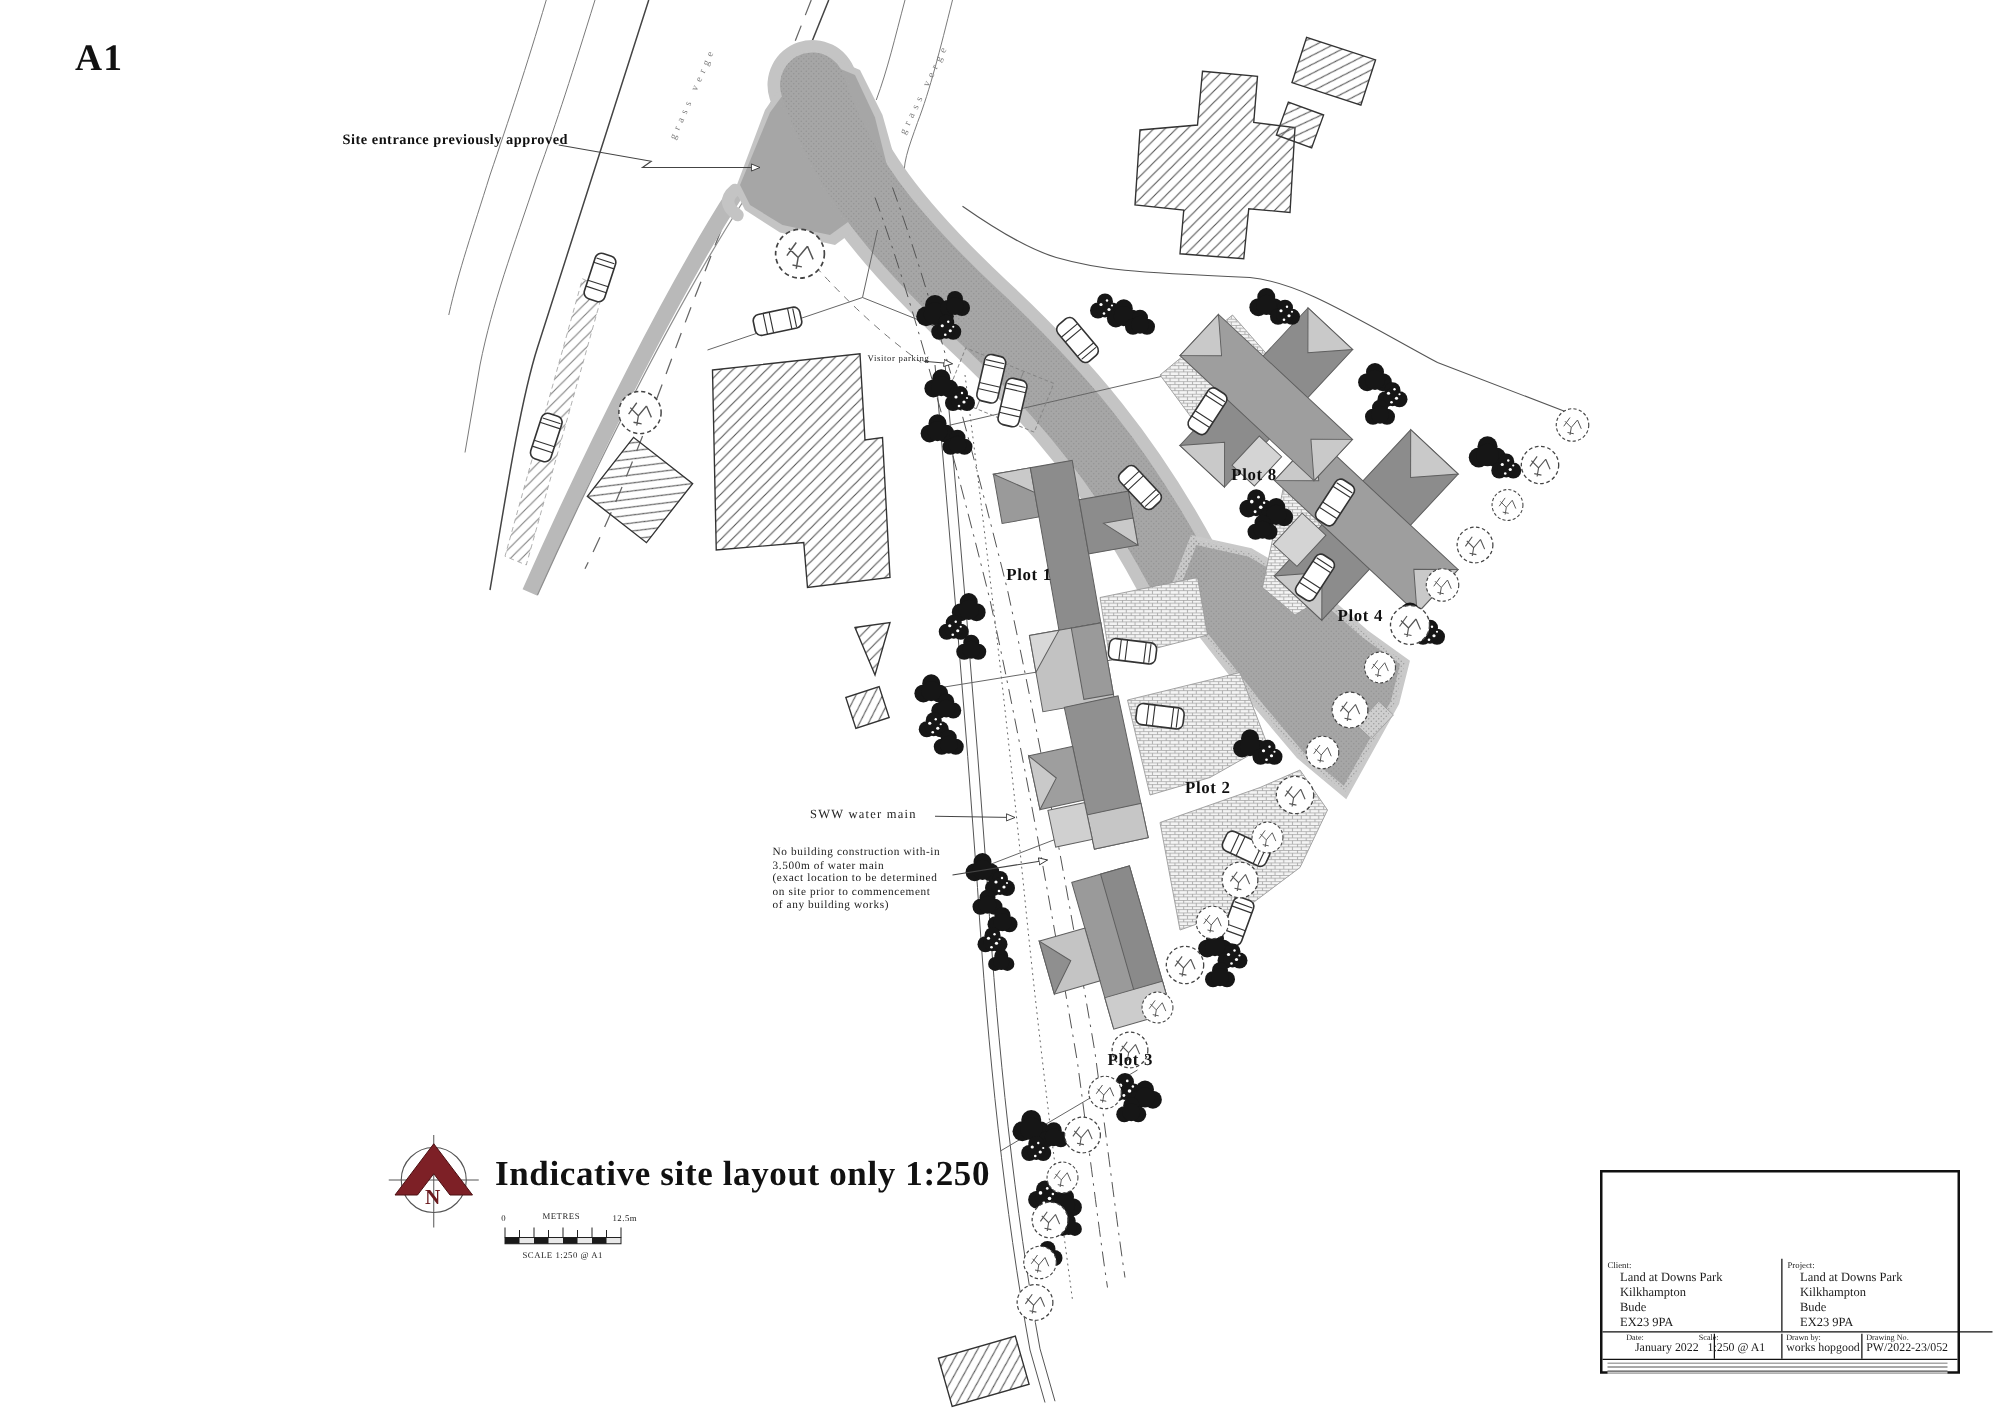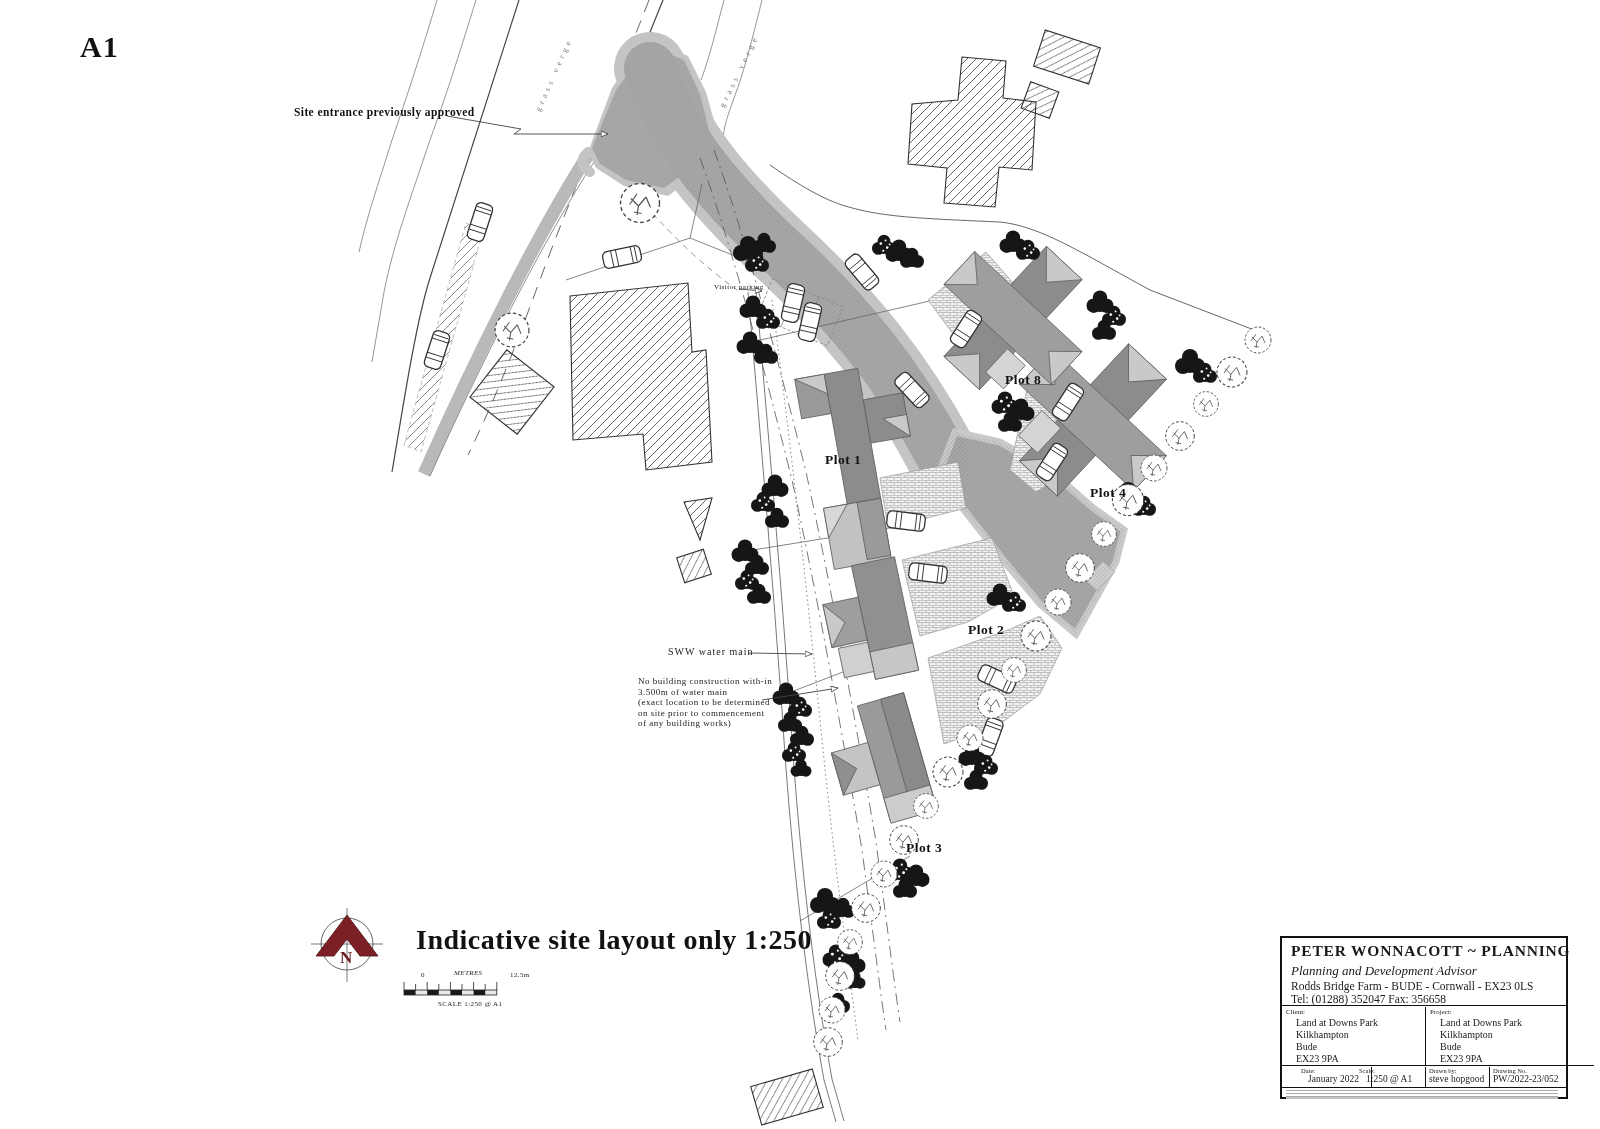--- a/index.html
+++ b/index.html
@@ -6,7 +6,7 @@
   #sheet{position:relative;width:1600px;height:1129px;background:#ffffff;overflow:hidden;
          font-family:"Liberation Serif",serif;color:#1a1a1a;}
   #plan-svg{position:absolute;left:0;top:0;}
-  .lbl{position:absolute;white-space:nowrap;color:#111;margin-left:20px;}
+  .lbl{position:absolute;white-space:nowrap;color:#111;}
   .sheet-id{font-size:30px;font-weight:bold;letter-spacing:1px;}
   .ann-bold{font-size:11.5px;font-weight:bold;letter-spacing:.4px;}
   .ann-md{font-size:10px;letter-spacing:1px;color:#222;font-family:Liberation Serif, serif;}

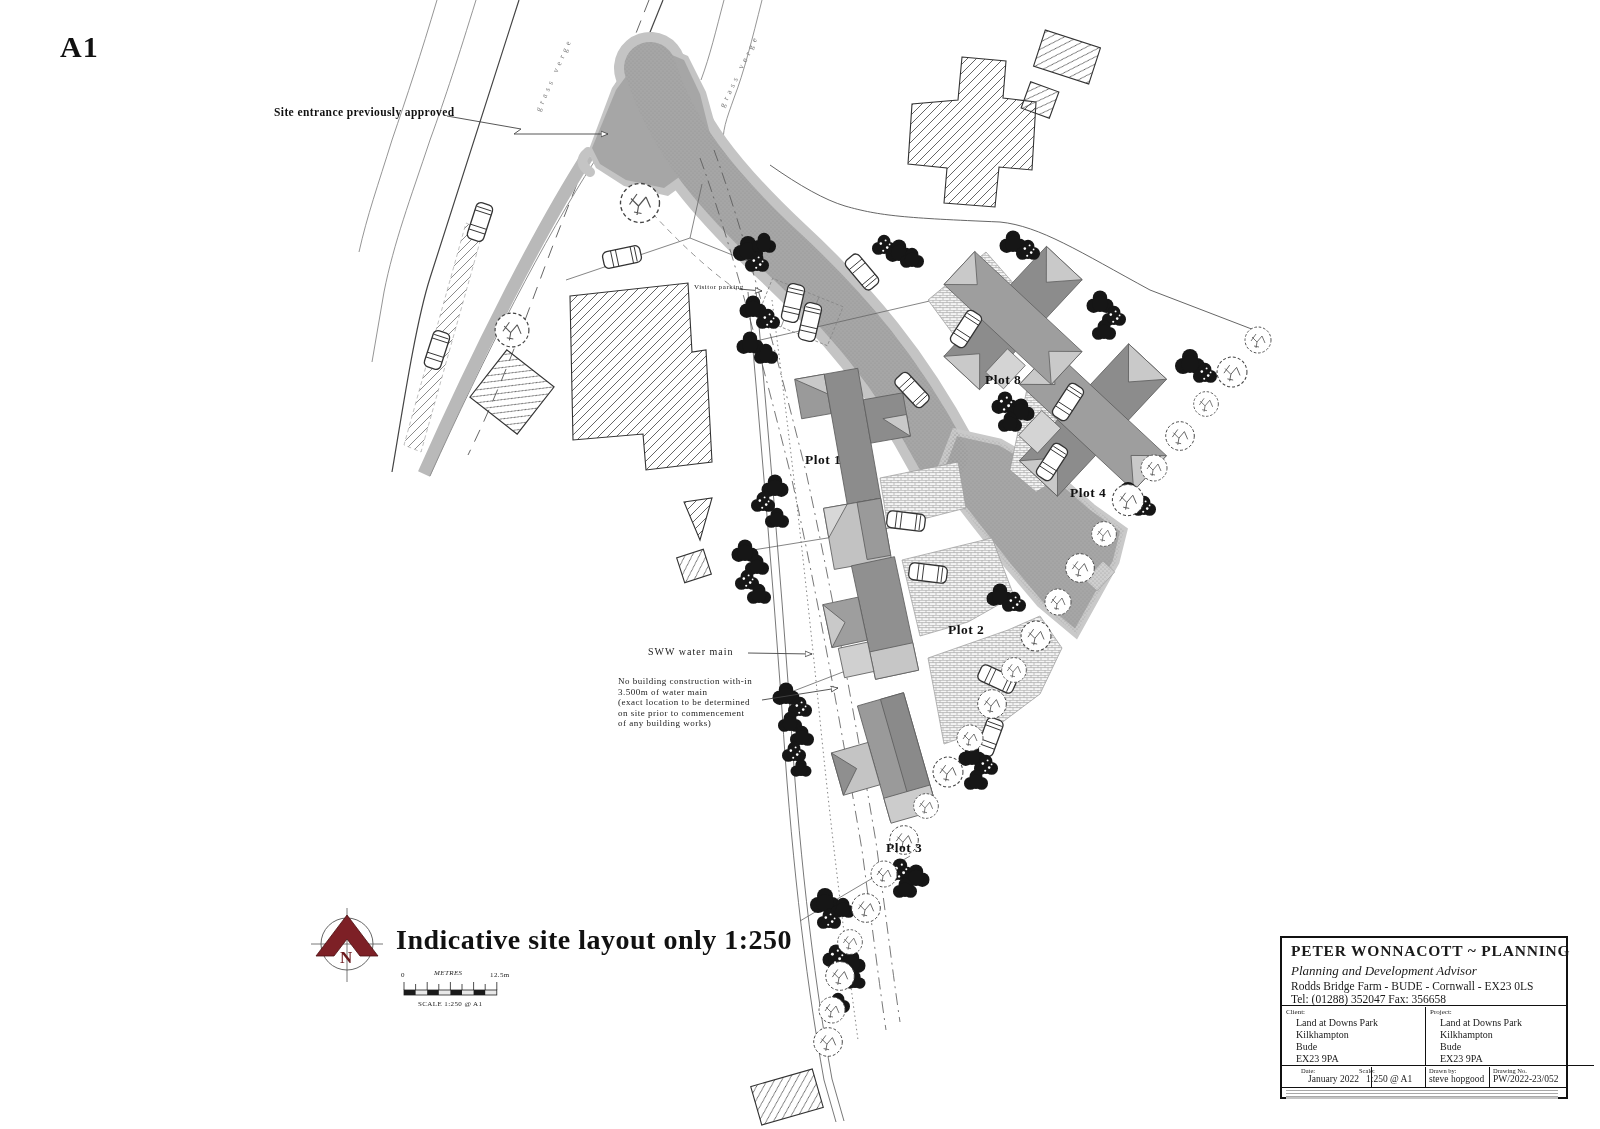--- a/index.html
+++ b/index.html
@@ -370,12 +370,6 @@
   <div class="lbl sb-lbl" style="left:418px;top:1000px;">SCALE 1:250 @ A1</div>
 
   <div id="tblock">
-    <div class="hdr">
-      <div class="tb-company">PETER WONNACOTT  ~  PLANNING</div>
-      <div class="tb-sub">Planning and Development Advisor</div>
-      <div class="tb-addr">Rodds Bridge Farm  -  BUDE  -  Cornwall  -  EX23 0LS</div>
-      <div class="tb-tel">Tel: (01288) 352047       Fax: 356658</div>
-    </div>
     <div class="mid">
       <div class="col client">
         <div class="tb-slabel">Client:</div>

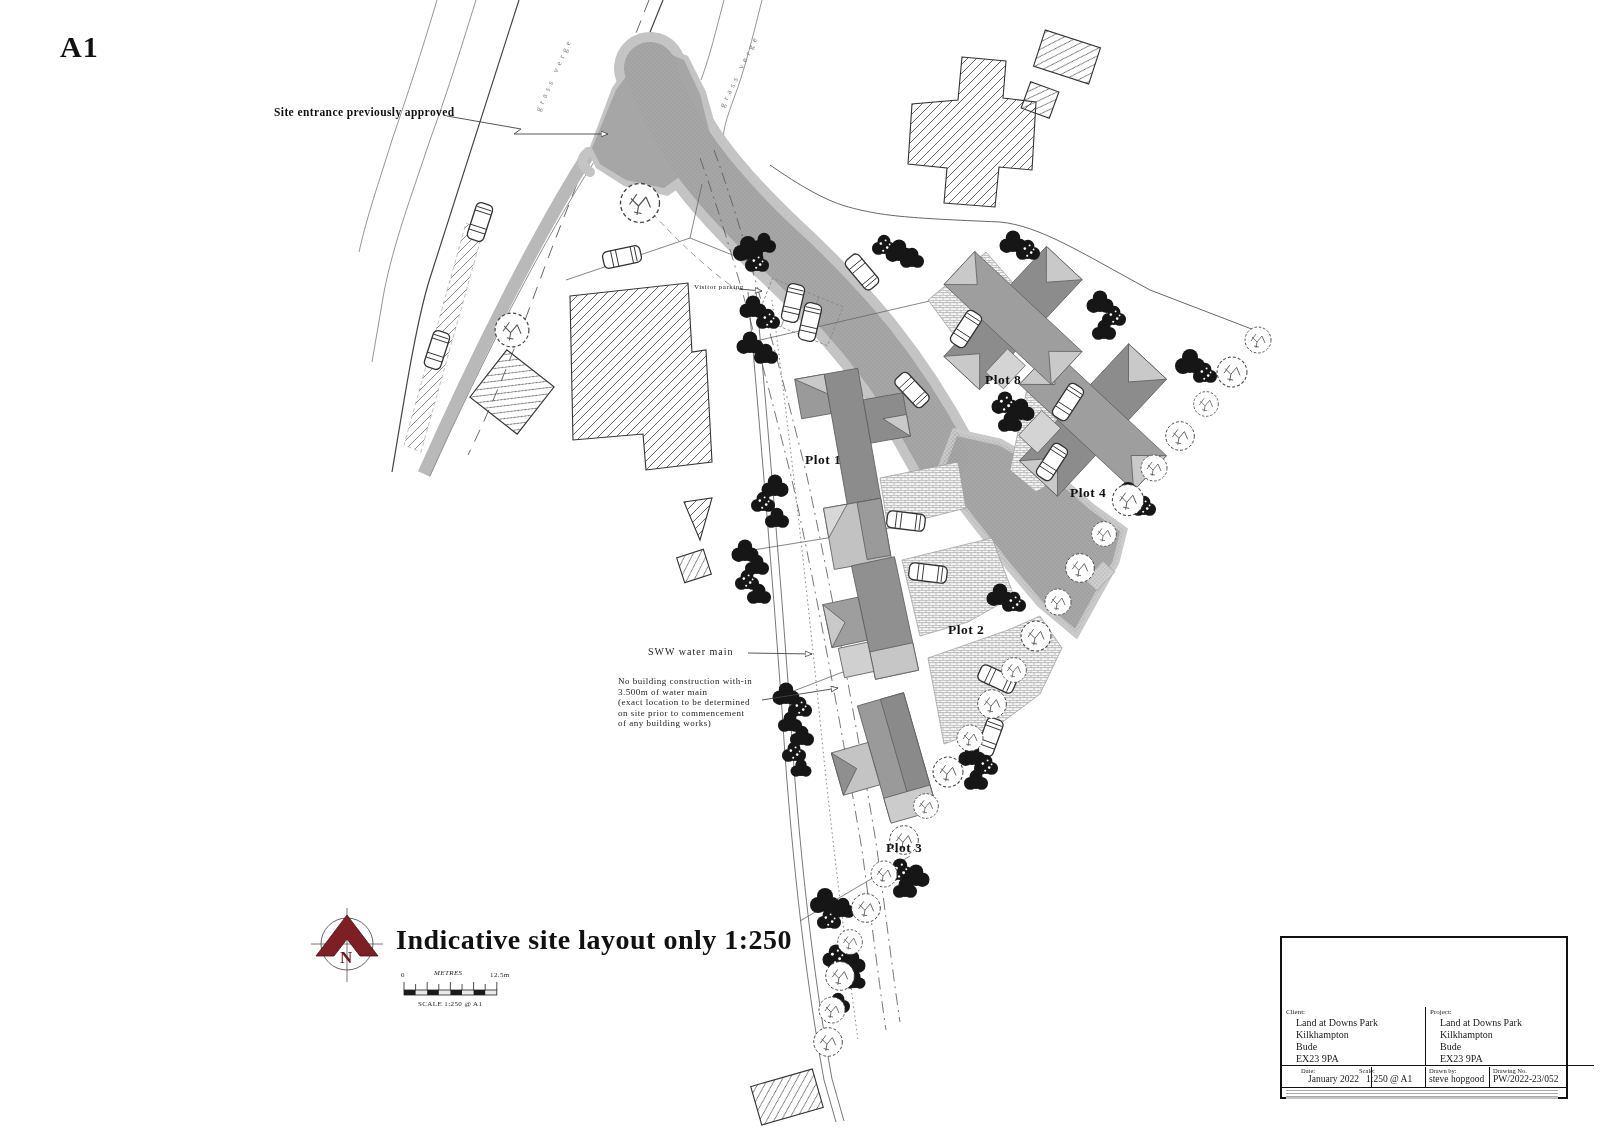--- a/index.html
+++ b/index.html
@@ -365,7 +365,7 @@
   <div class="lbl main-title" style="left:396px;top:924px;">Indicative site layout only 1:250</div>
 
   <div class="lbl sb-lbl" style="left:401px;top:971px;">0</div>
-  <div class="lbl sb-lbl" style="left:434px;top:969px;font-style:italic;">METRES</div>
+  <div class="lbl sb-lbl" style="left:434px;top:969px;">METRES</div>
   <div class="lbl sb-lbl" style="left:490px;top:971px;">12.5m</div>
   <div class="lbl sb-lbl" style="left:418px;top:1000px;">SCALE 1:250 @ A1</div>
 

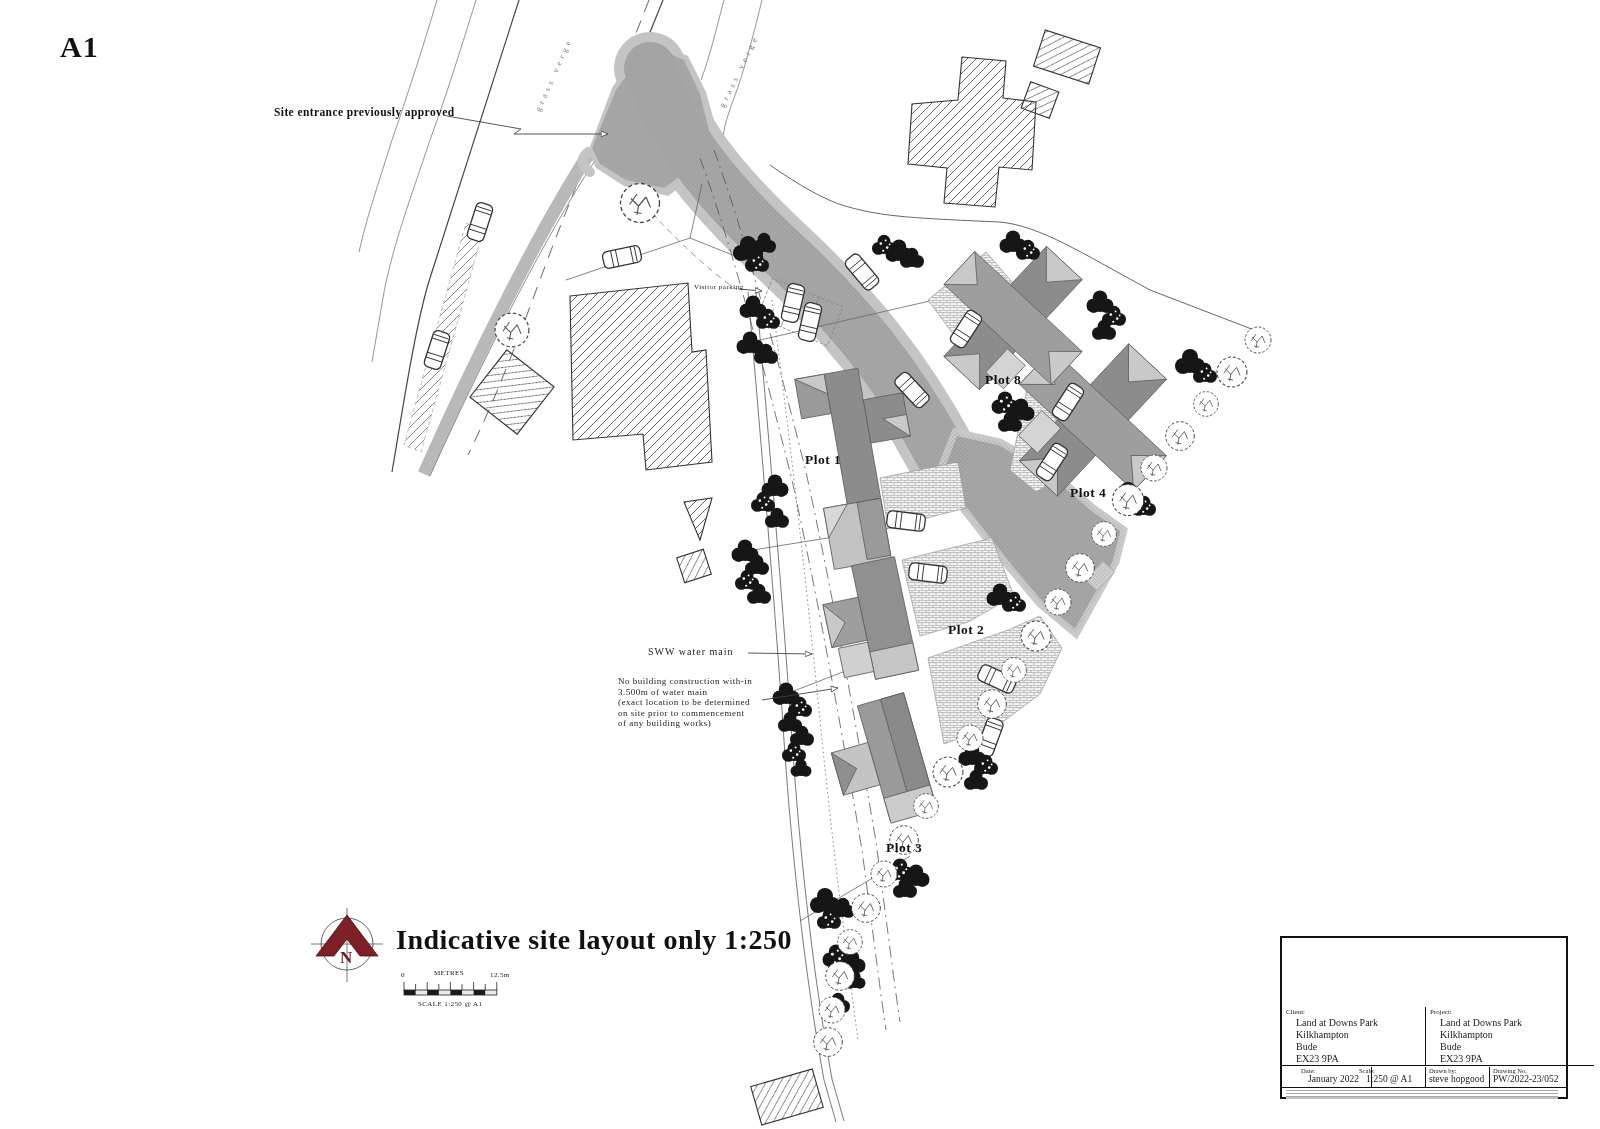--- a/index.html
+++ b/index.html
@@ -401,7 +401,7 @@
       </div>
       <div class="cell" style="left:144px;width:63px;">
         <div class="tb-clabel">Drawn by:</div>
-        <div class="tb-cval" style="left:3px;">steve hopgood</div>
+        <div class="tb-cval" style="left:3px;">works hopgood</div>
       </div>
       <div class="cell" style="left:208px;width:76px;border-right:none;">
         <div class="tb-clabel">Drawing No.</div>

